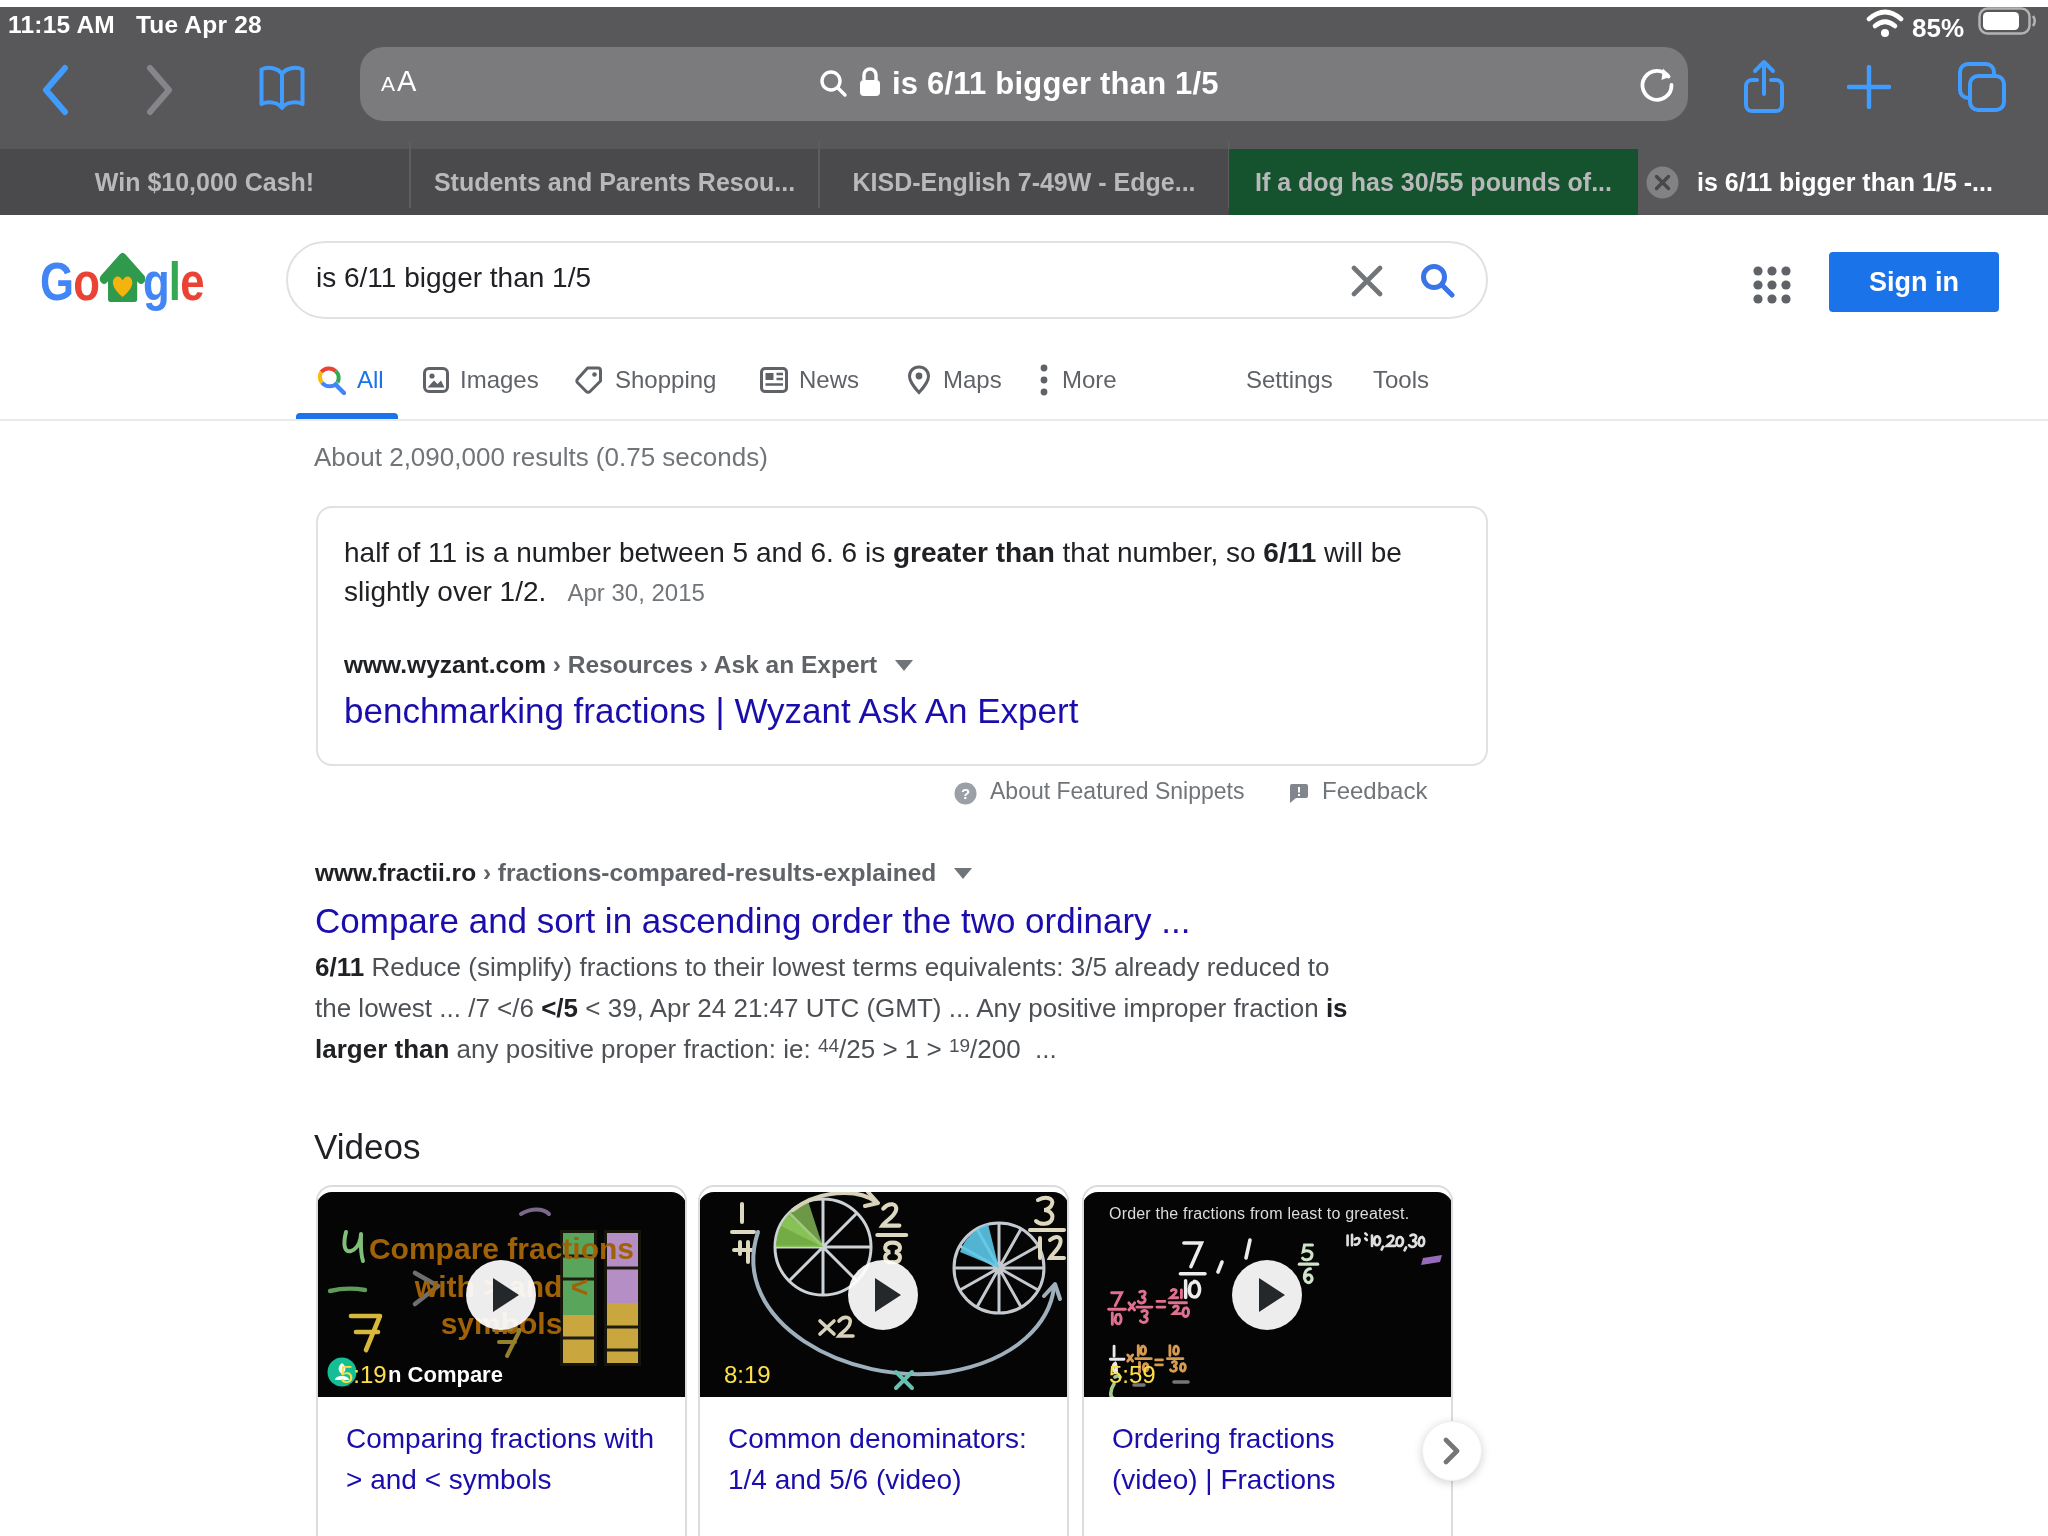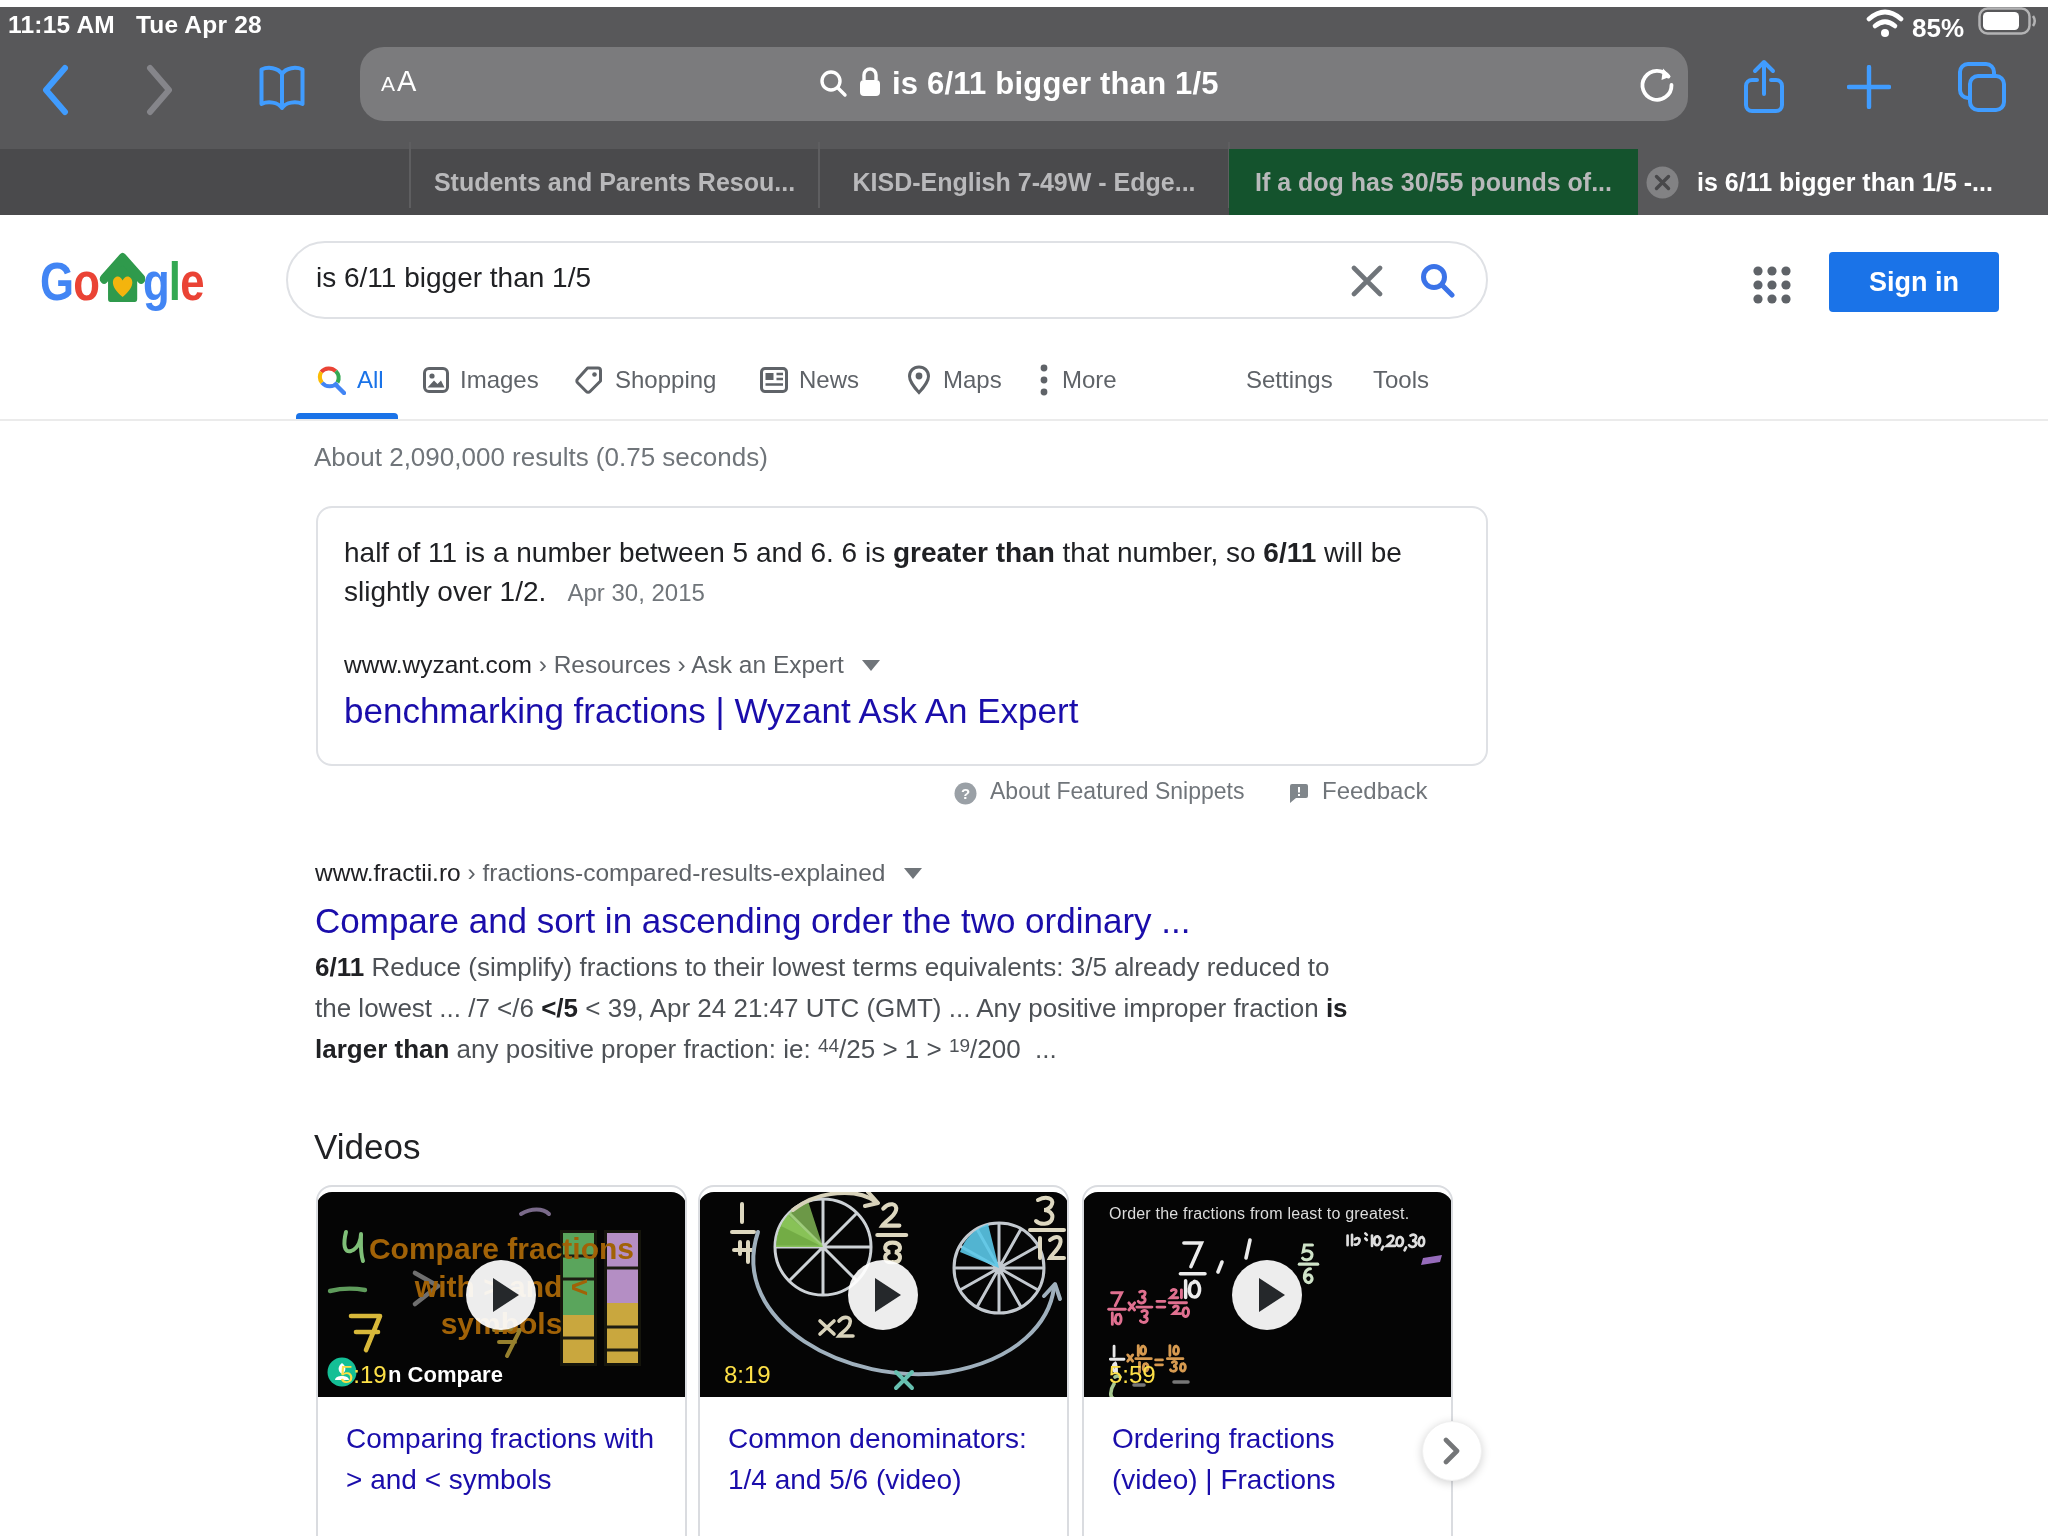--- a/index.html
+++ b/index.html
@@ -116,6 +116,7 @@
   <div class="abs" style="left:409px;top:142px;width:2px;height:66px;background:#5e5e60;"></div>
   <div class="abs" style="left:818px;top:142px;width:2px;height:66px;background:#5e5e60;"></div>
   <div class="abs" style="left:1228px;top:142px;width:2px;height:66px;background:#5e5e60;"></div>
+  <div class="tab" style="left:0;width:409px;background:#4a4a4c;">Win $10,000 Cash!</div>
   <div class="tab" style="left:411px;width:407px;background:#4a4a4c;">Students and Parents Resou...</div>
   <div class="tab" style="left:820px;width:408px;background:#4a4a4c;">KISD-English 7-49W - Edge...</div>
   <div class="tab" style="left:1229px;width:409px;background:#14532d;">If a dog has 30/55 pounds of...</div>

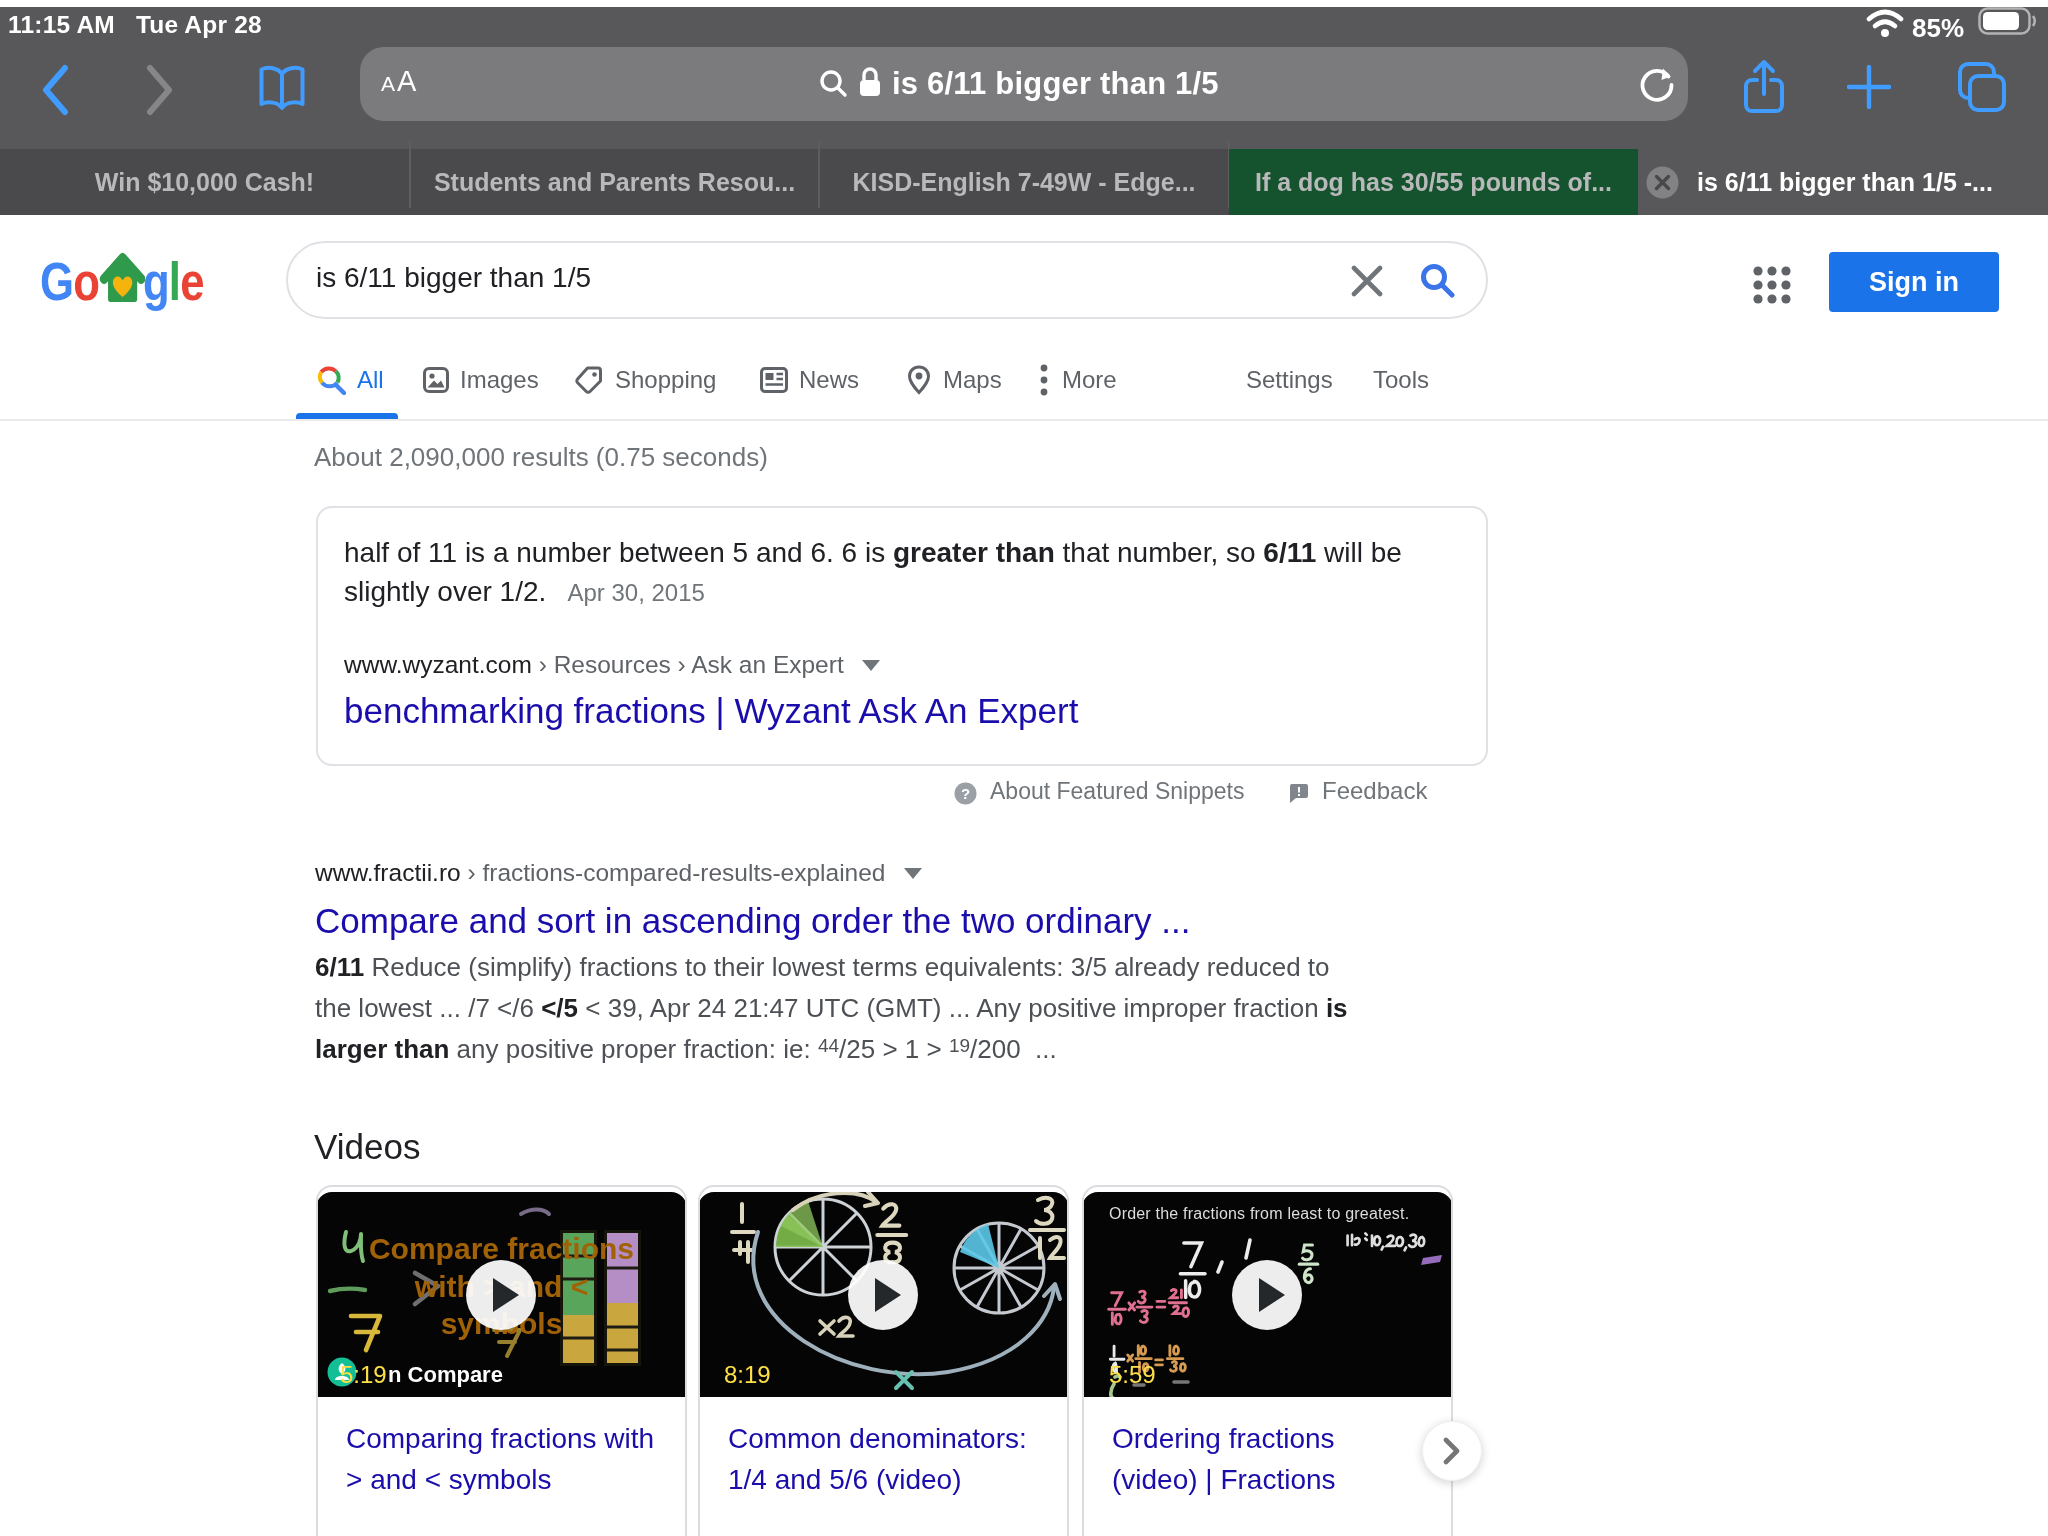--- a/index.html
+++ b/index.html
@@ -30,7 +30,7 @@
   #snippetcard { position:absolute; left:316px; top:506px; width:1172px; height:260px;
     border:2px solid #dfe1e5; border-radius:16px; background:#fff; }
   #snippetp { position:absolute; left:344px; top:533px; font-size:28px; line-height:39px; color:#202124; white-space:nowrap; }
-  .crumb { font-size:24.5px; color:#202124; }
+  .crumb { font-size:24.5px; color:#202124;font-weight:bold; }
   .crumb .gray { color:#5f6368; }
   .tri { display:inline-block; width:0; height:0; border-left:9px solid transparent; border-right:9px solid transparent;
     border-top:11px solid #70757a; margin-left:18px; vertical-align:2px; }

